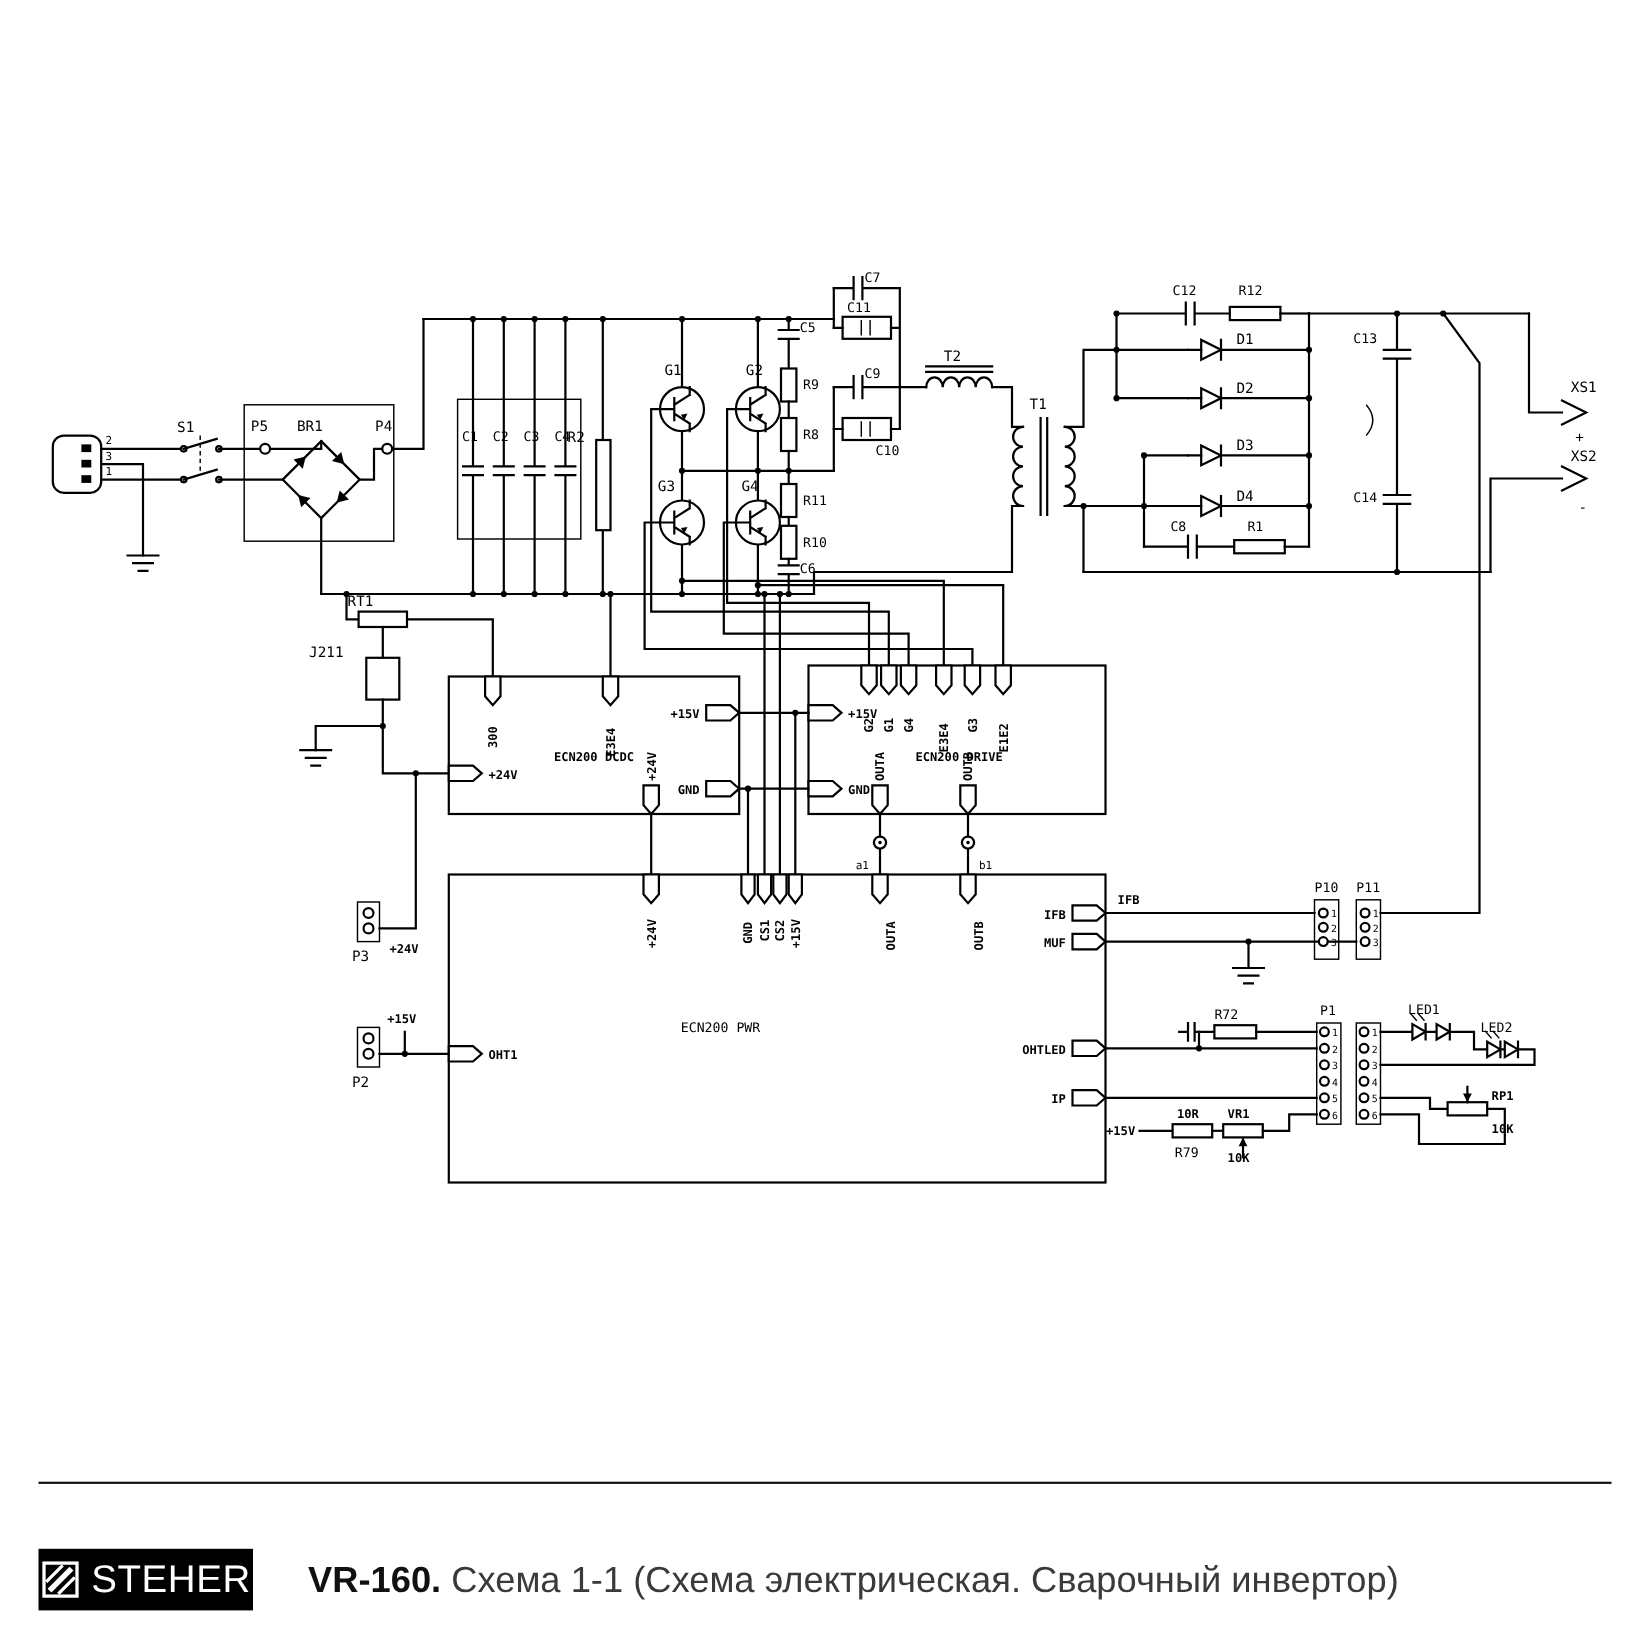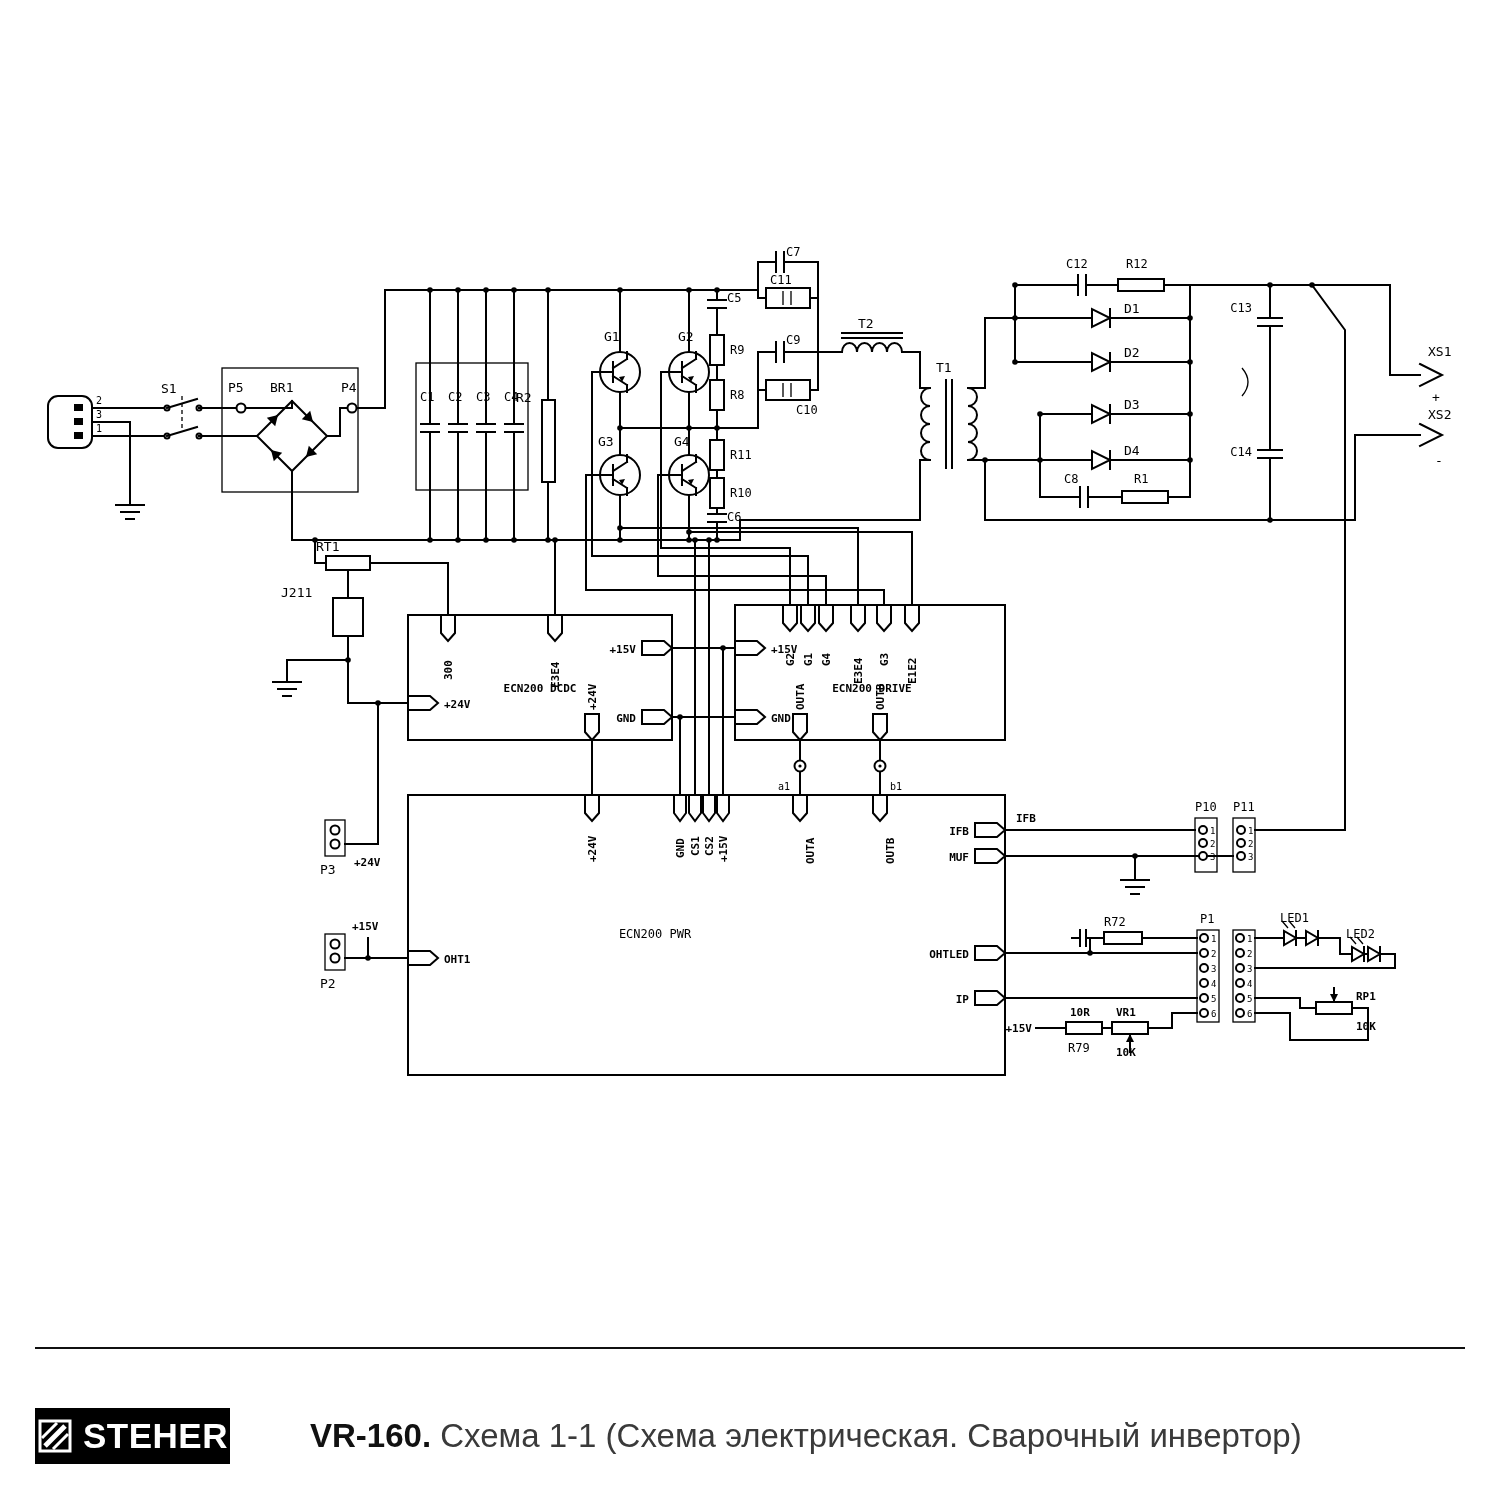--- a/index.html
+++ b/index.html
@@ -24,7 +24,7 @@
   .footer{position:absolute;left:35px;top:1408px;display:flex;align-items:center}
   .logo{width:195px;height:56px;background:#000;color:#fff;display:flex;align-items:center;
     justify-content:center;gap:10px}
-  .logo-text{font-family:"Liberation Sans",sans-serif;font-weight:bold;font-size:35px;letter-spacing:.5px}
+  .logo-text{font-family:"Liberation Sans",sans-serif;font-weight:normal;font-size:35px;letter-spacing:.5px}
   .caption{margin-left:80px;font-family:"Liberation Sans",sans-serif;font-size:33px;color:#3a3a3a}
   .caption .cap-bold{color:#111;font-weight:bold}
 </style>

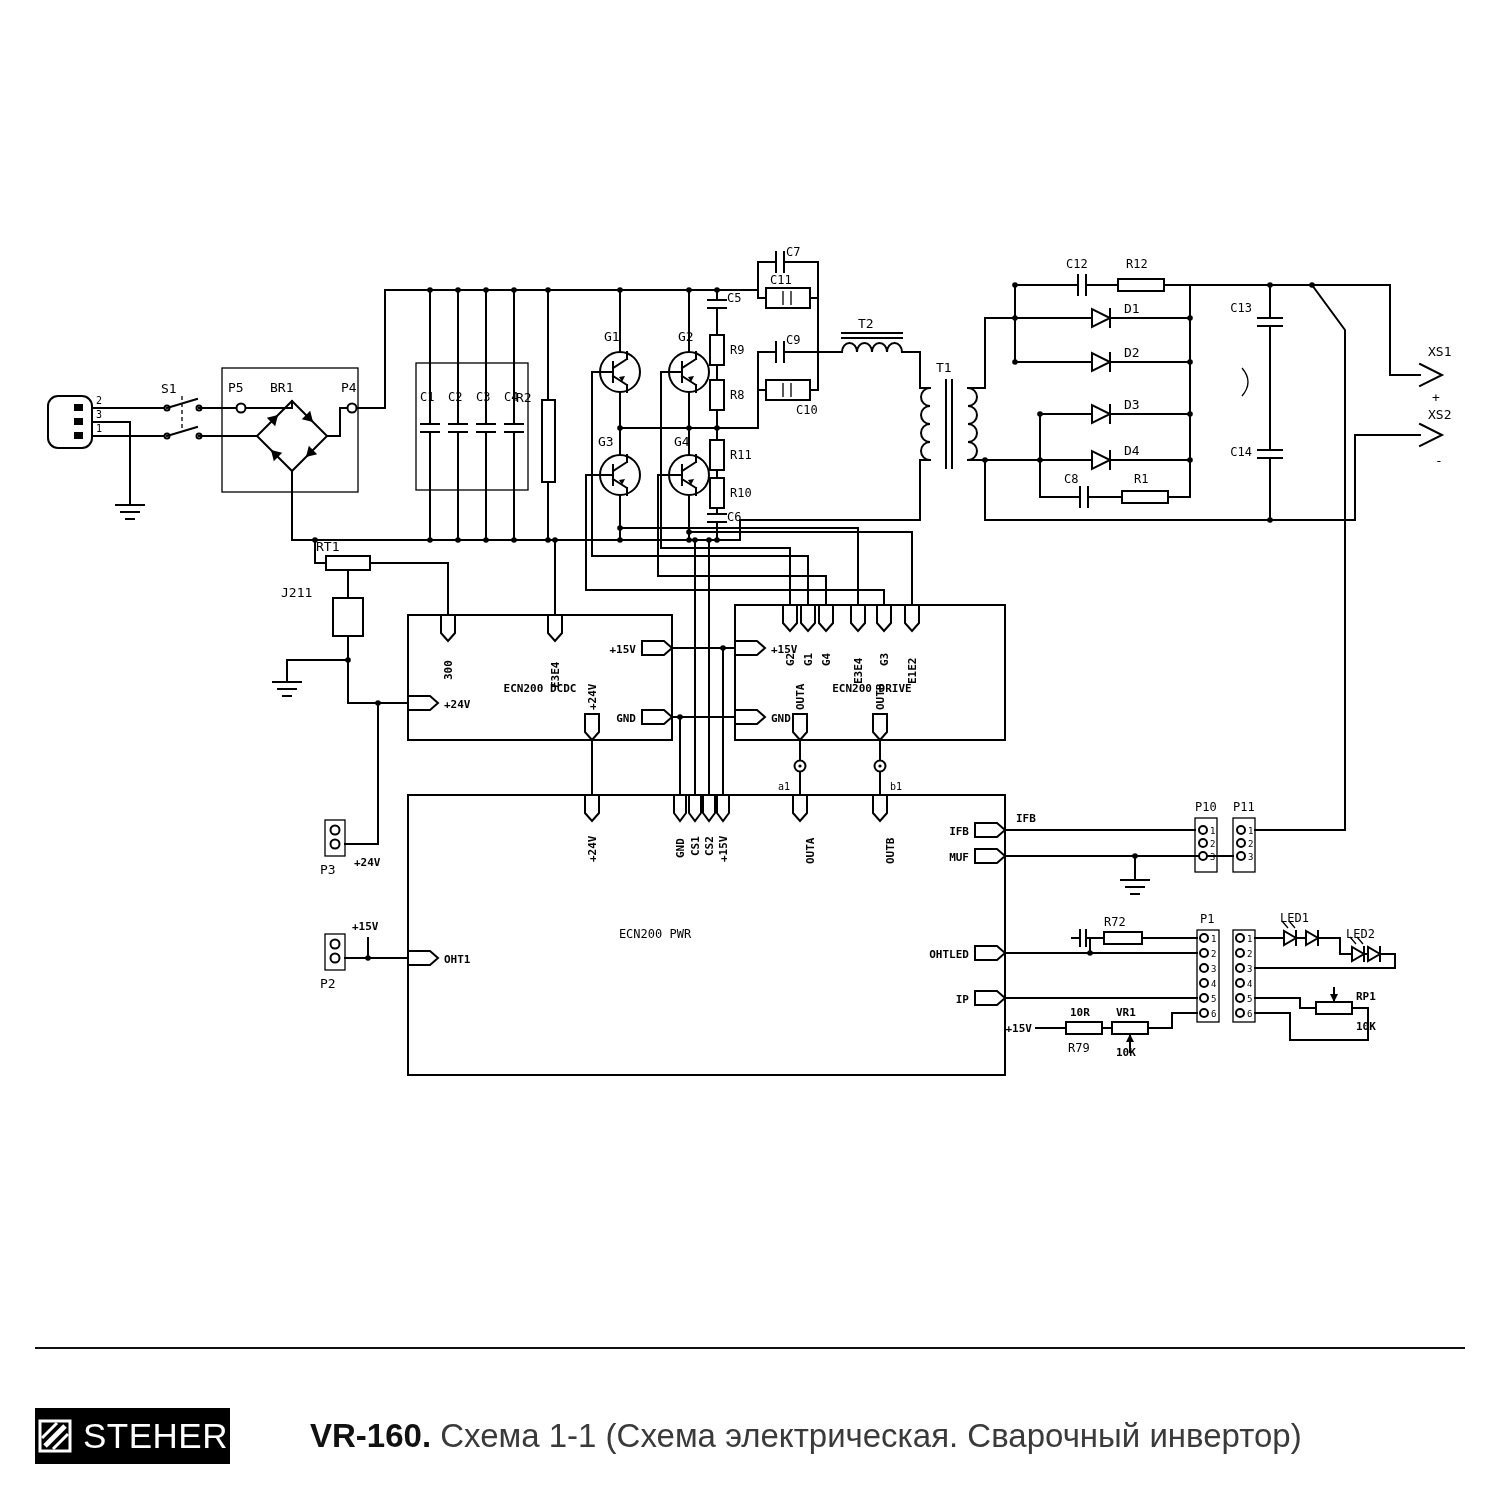--- a/index.html
+++ b/index.html
@@ -25,7 +25,7 @@
   .logo{width:195px;height:56px;background:#000;color:#fff;display:flex;align-items:center;
     justify-content:center;gap:10px}
   .logo-text{font-family:"Liberation Sans",sans-serif;font-weight:normal;font-size:35px;letter-spacing:.5px}
-  .caption{margin-left:80px;font-family:"Liberation Sans",sans-serif;font-size:33px;color:#3a3a3a}
+  .caption{margin-left:50px;font-family:"Liberation Sans",sans-serif;font-size:33px;color:#3a3a3a}
   .caption .cap-bold{color:#111;font-weight:bold}
 </style>
 </head>

